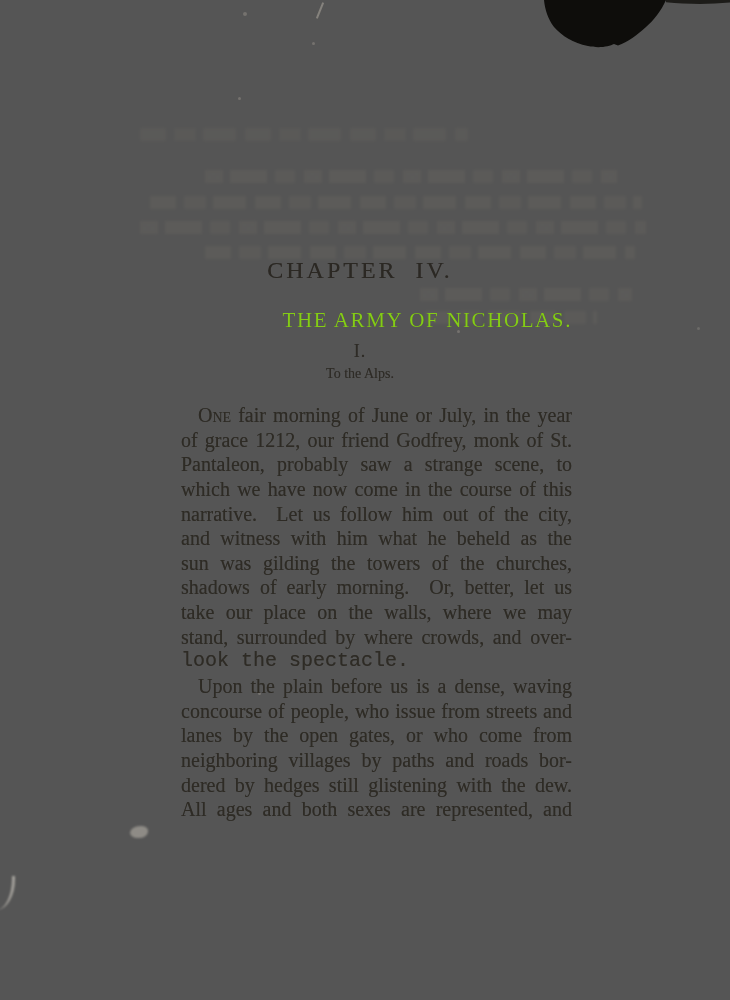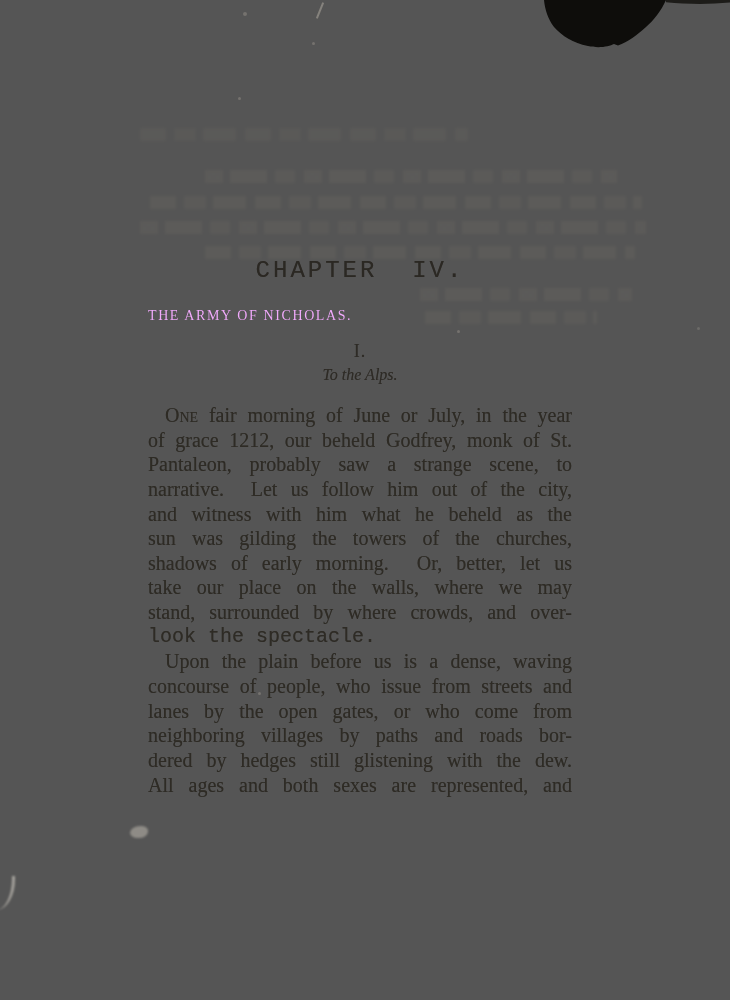--- a/index.html
+++ b/index.html
@@ -51,7 +51,7 @@
   .chapter{
     position:absolute;top:257px;left:0;right:0;text-align:center;
     font-size:24px;letter-spacing:3px;white-space:pre;
-    color:#2b2823;text-shadow:0 0 .6px rgba(43,40,35,.5);font-family:Liberation Mono, monospace;
+    color:#2b2823;text-shadow:0 0 .6px rgba(43,40,35,.5);
   }
   .subtitle{
     position:absolute;top:308px;left:0;right:0;text-align:left;

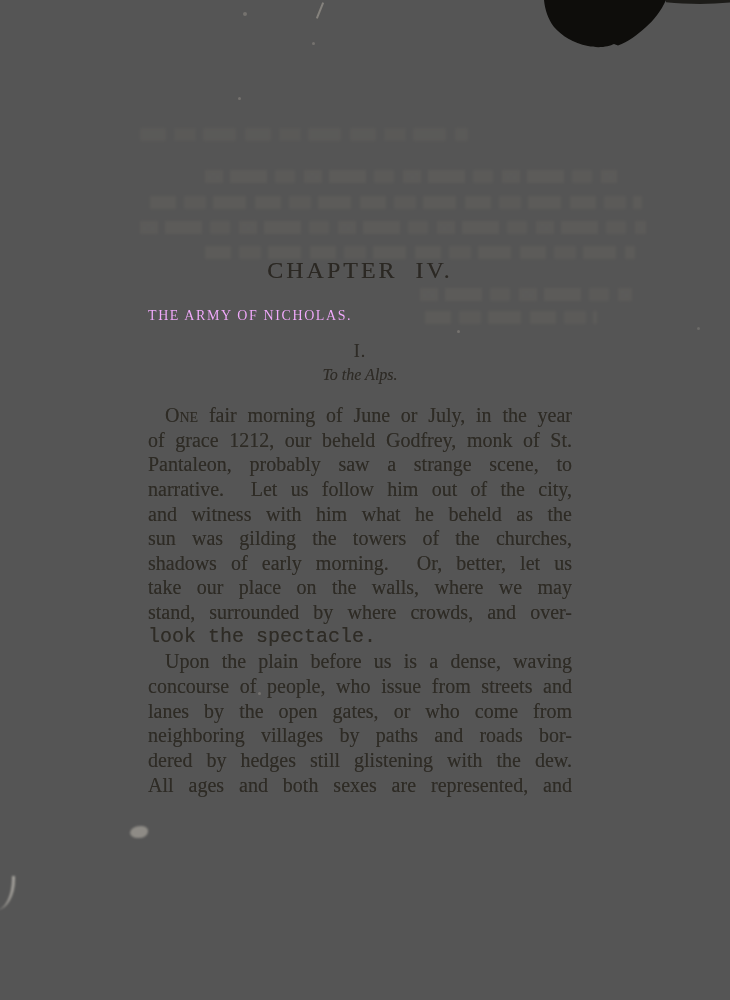--- a/index.html
+++ b/index.html
@@ -54,9 +54,9 @@
     color:#2b2823;text-shadow:0 0 .6px rgba(43,40,35,.5);
   }
   .subtitle{
-    position:absolute;top:308px;left:0;right:0;text-align:left;
-    font-size:14px;letter-spacing:1.6px;white-space:pre;
-    color:#f0abfc;text-shadow:0 0 .5px rgba(46,43,38,.5);
+    position:absolute;top:308px;left:0;right:0;text-align:right;
+    font-size:21px;letter-spacing:1.6px;white-space:pre;
+    color:#84cc16;text-shadow:0 0 .5px rgba(46,43,38,.5);
   }
   .secnum{
     position:absolute;top:341px;left:0;right:0;text-align:center;

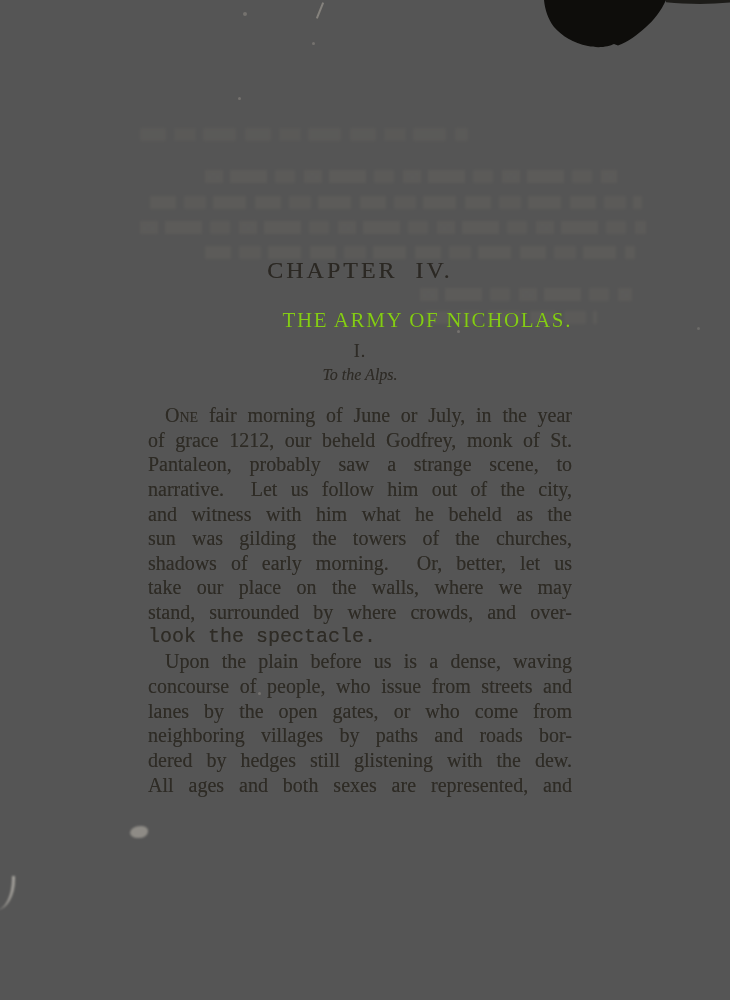--- a/index.html
+++ b/index.html
@@ -65,7 +65,7 @@
   }
   .sectitle{
     position:absolute;top:366px;left:0;right:0;text-align:center;
-    font-size:16px;font-style:italic;color:#2e2b26;
+    font-size:14px;color:#2e2b26;
     text-shadow:0 0 .5px rgba(46,43,38,.5);
   }
   .paragraphs{position:absolute;top:403px;left:0;width:424px;}

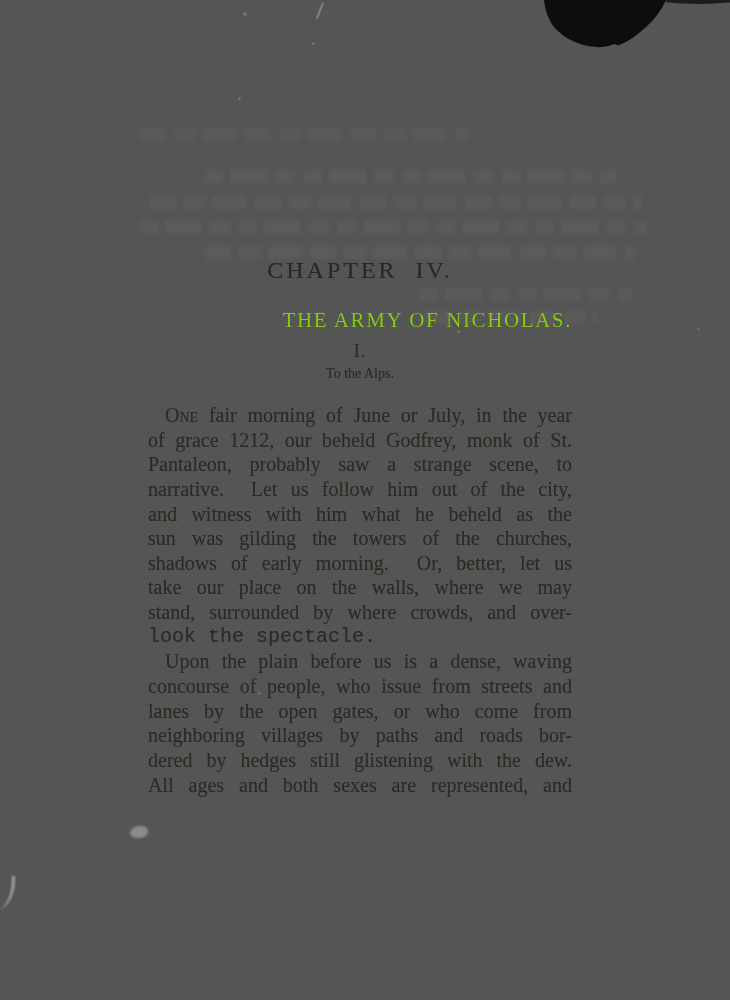--- a/index.html
+++ b/index.html
@@ -76,6 +76,7 @@
     white-space:pre-wrap;
     color:#2e2b25;
     text-shadow:0 0 .55px rgba(46,43,37,.55);
+    margin-left:33px;
   }
   .line.indent{text-indent:17px;}
   .line.endline{text-align-last:left;font-family:Liberation Mono, monospace;}

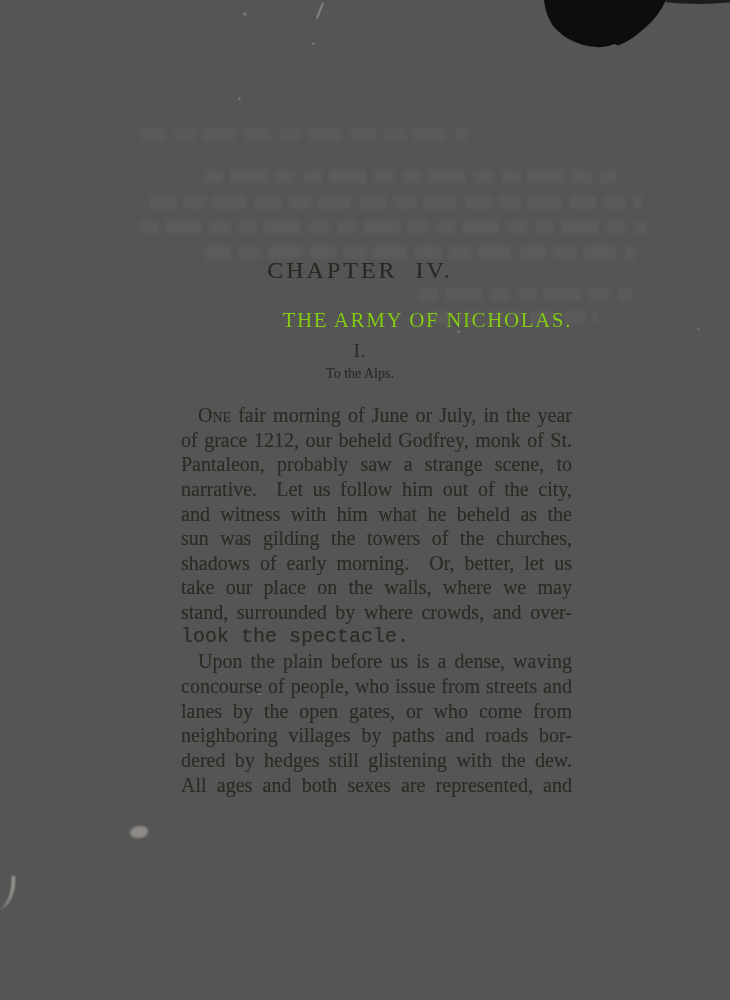--- a/index.html
+++ b/index.html
@@ -118,7 +118,7 @@
     <div class="sectitle">To the Alps.</div>
     <div class="paragraphs">
         <div class="line indent"><span class="sc">One</span> fair morning of June or July, in the year</div>
-        <div class="line">of grace 1212, our beheld Godfrey, monk of St.</div>
+        <div class="line">of grace 1212, our friend Godfrey, monk of St.</div>
         <div class="line">Pantaleon, probably saw a strange scene, to</div>
         <div class="line">narrative.  Let us follow him out of the city,</div>
         <div class="line">and witness with him what he beheld as the</div>

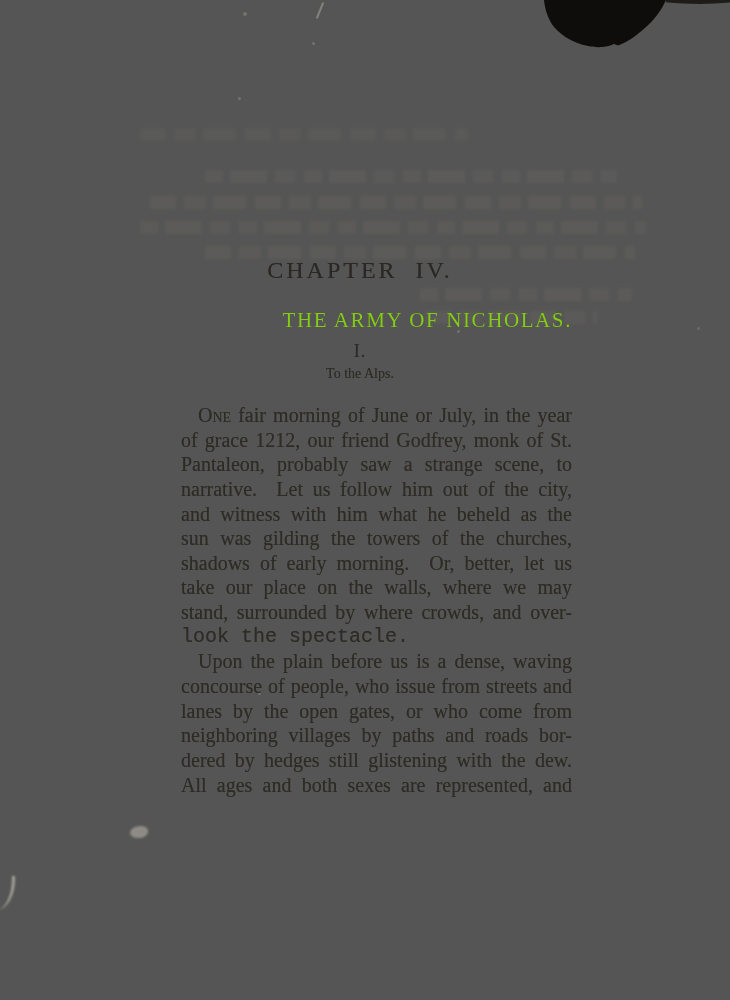--- a/index.html
+++ b/index.html
@@ -120,6 +120,7 @@
         <div class="line indent"><span class="sc">One</span> fair morning of June or July, in the year</div>
         <div class="line">of grace 1212, our friend Godfrey, monk of St.</div>
         <div class="line">Pantaleon, probably saw a strange scene, to</div>
+        <div class="line">which we have now come in the course of this</div>
         <div class="line">narrative.  Let us follow him out of the city,</div>
         <div class="line">and witness with him what he beheld as the</div>
         <div class="line">sun was gilding the towers of the churches,</div>

